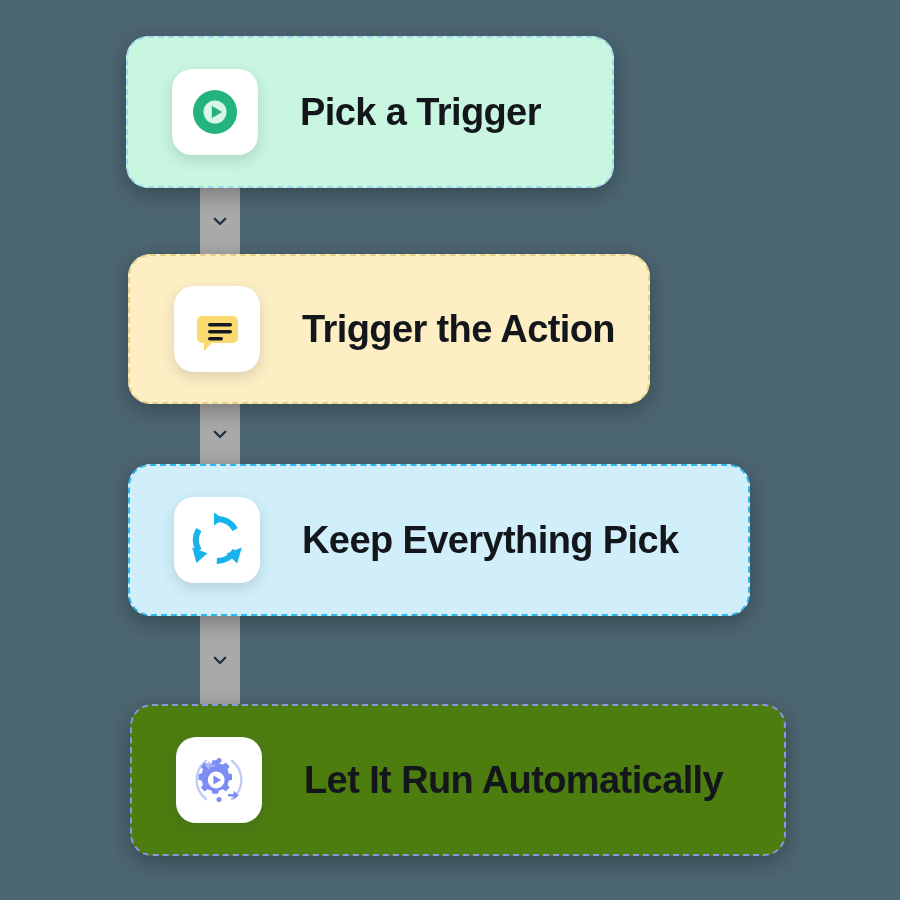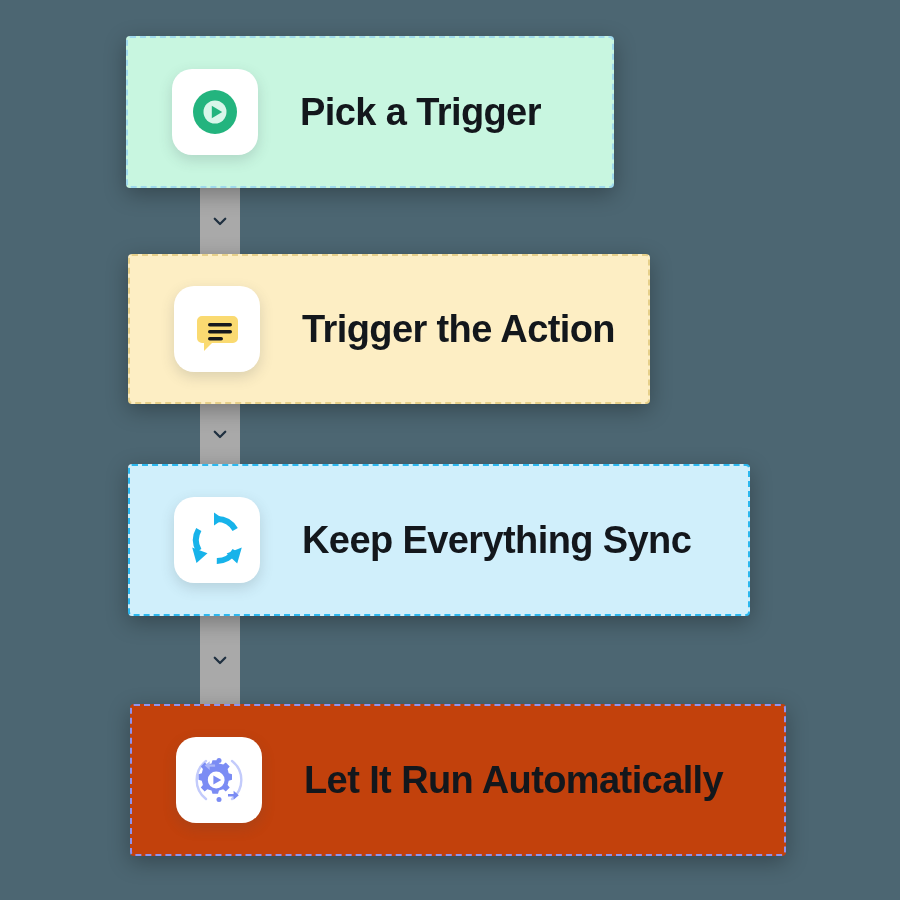--- a/index.html
+++ b/index.html
@@ -43,7 +43,7 @@
   
   .card {
     position: absolute;
-    border-radius: 4px;
+    border-radius: 22px;
     display: flex;
     align-items: center;
     z-index: 2;

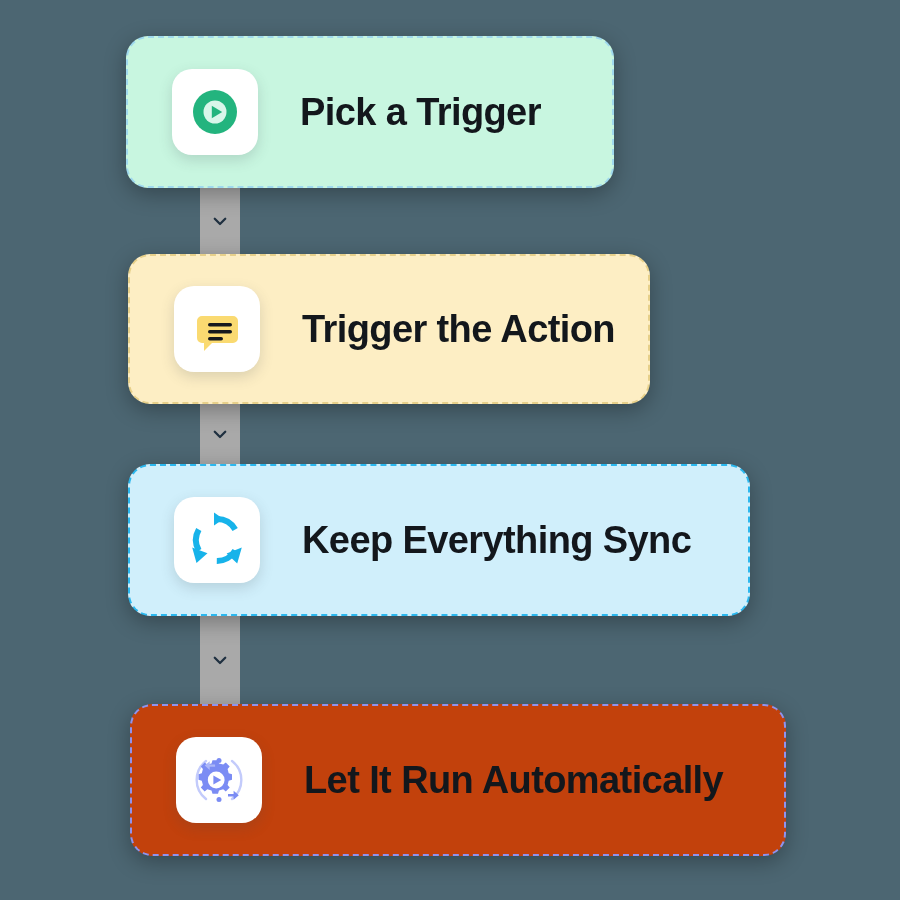--- a/index.html
+++ b/index.html
@@ -167,7 +167,7 @@
         </svg>
       </span>
     </div>
-    <div class="card-label">Keep Everything Sync</div>
+    <div class="card-label">Keep Everything Pick</div>
   </div>
 
   <div class="connector" id="conn-3">

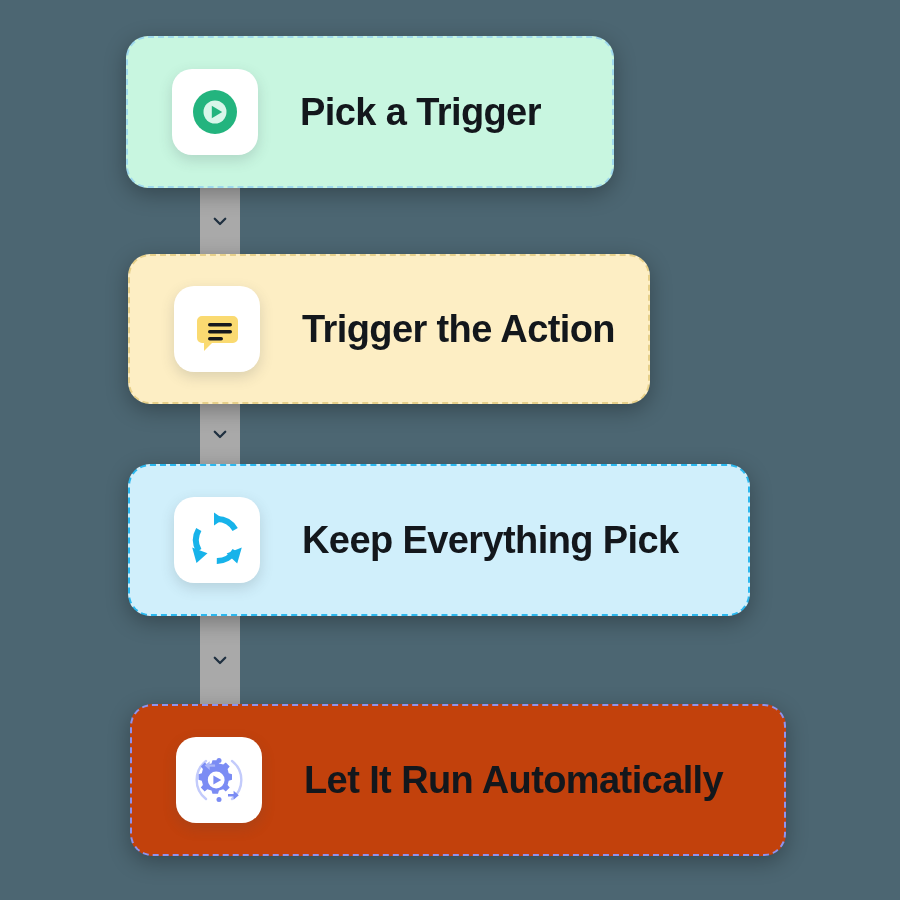--- a/index.html
+++ b/index.html
@@ -96,7 +96,7 @@
   }
   #card-4 {
     left: 130px; top: 704px; width: 656px; height: 152px;
-    background: #c2410c;
+    background: #4d7c0f;
     border: 2px dashed #8f93ee;
   }
 

